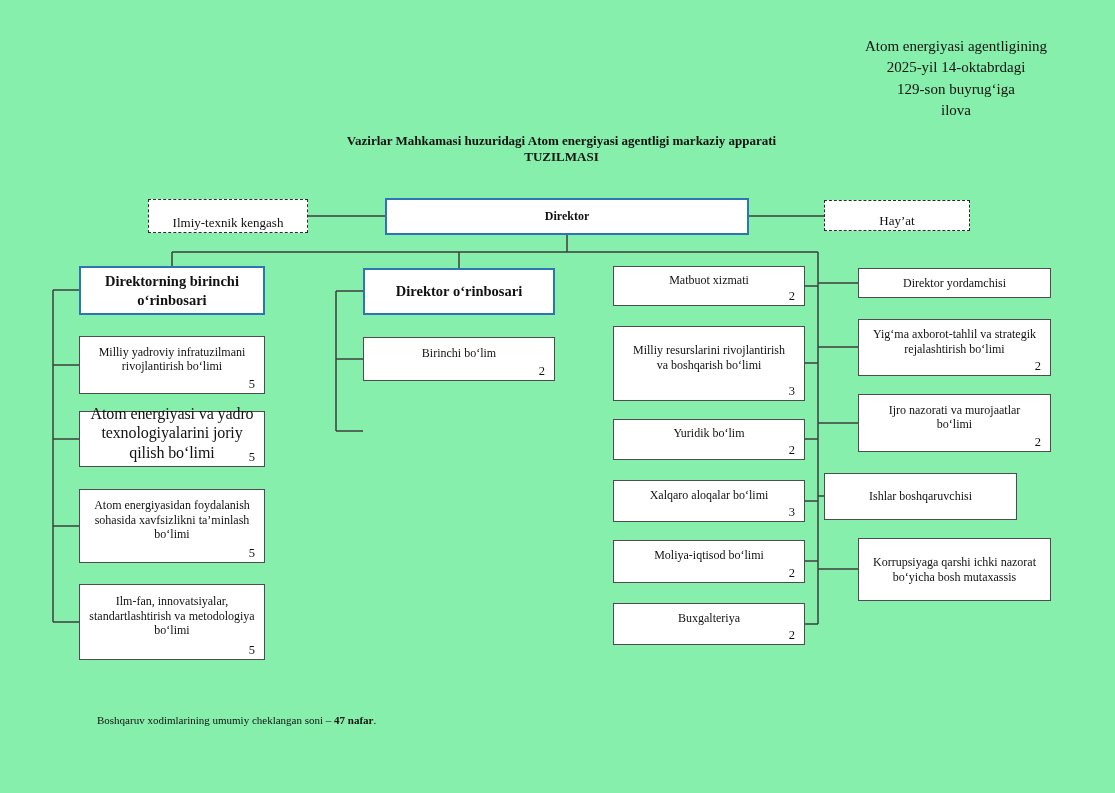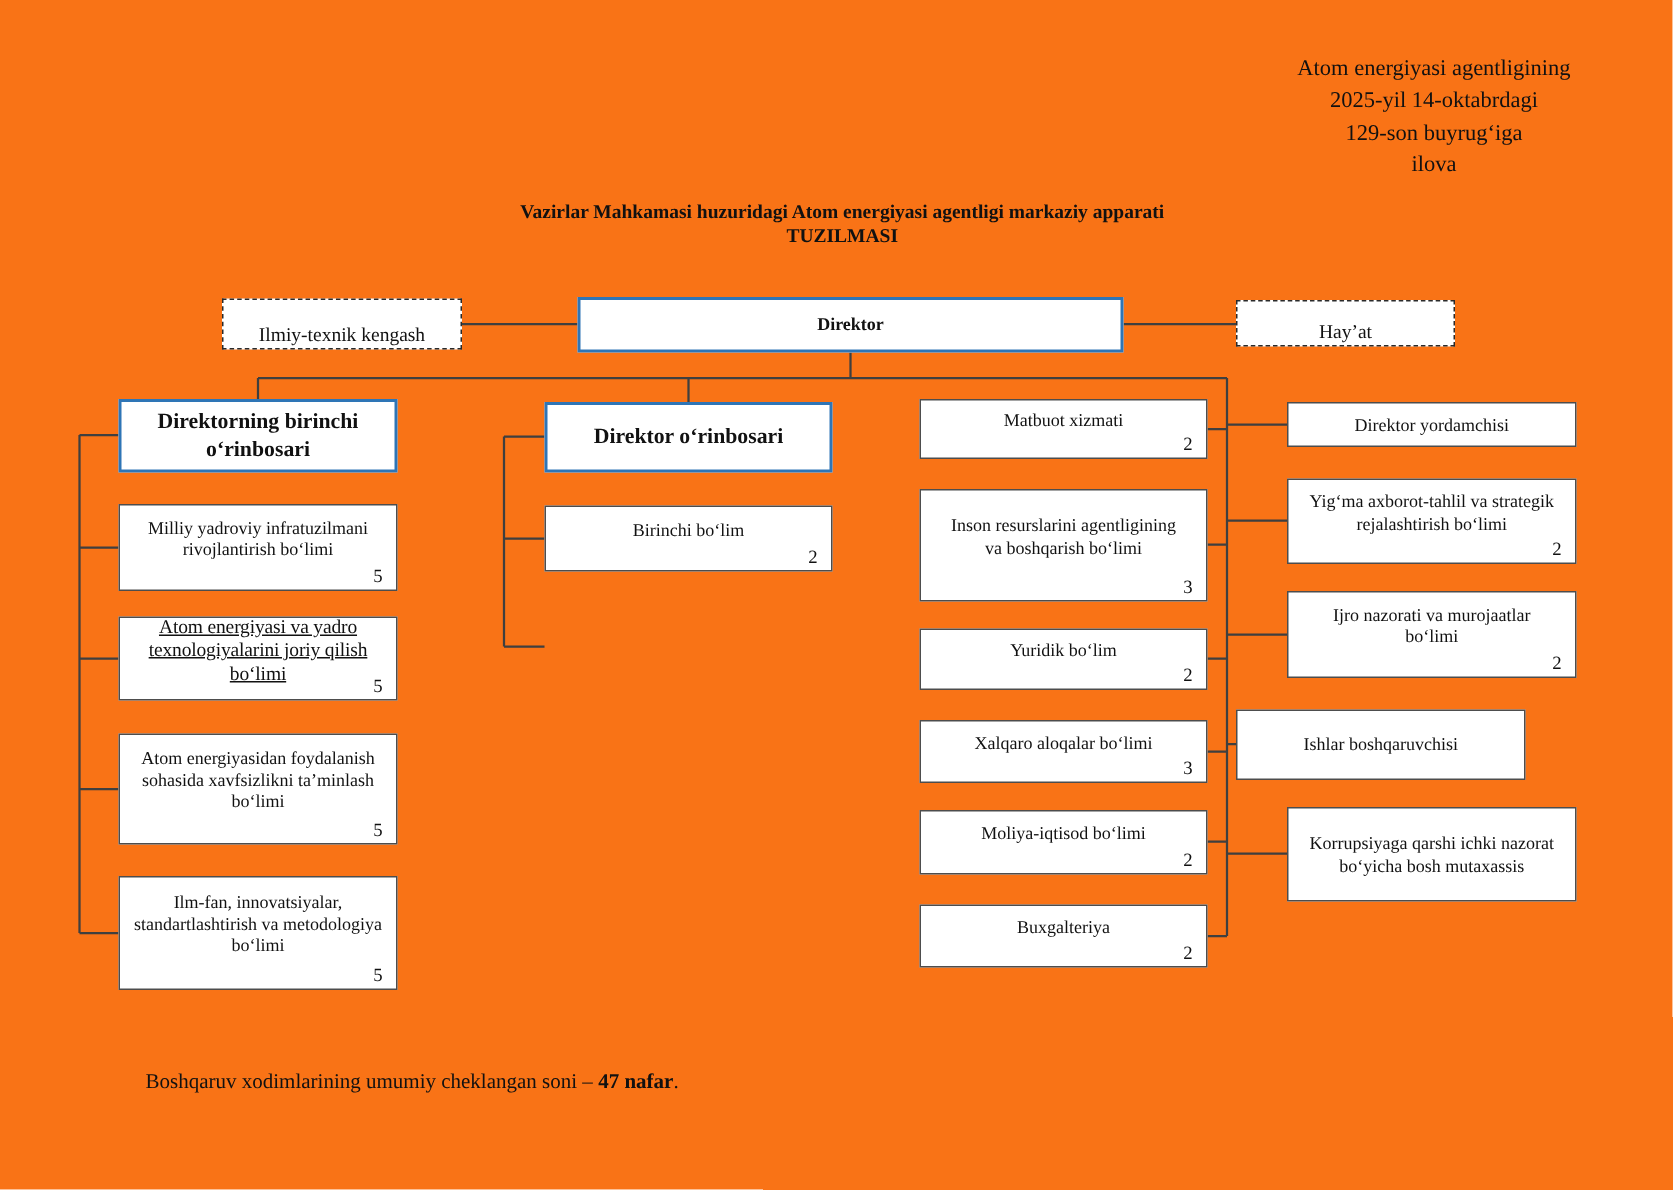--- a/index.html
+++ b/index.html
@@ -4,7 +4,7 @@
 <style>
   html,body { margin:0; padding:0; background:#ffffff; }
   #page {
-    position:relative; width:1115px; height:793px; background:#f97316;
+    position:relative; width:1115px; height:793px; background:#86efac;
     font-family:"Liberation Serif","DejaVu Serif",serif; color:#111;
     overflow:hidden;
   }

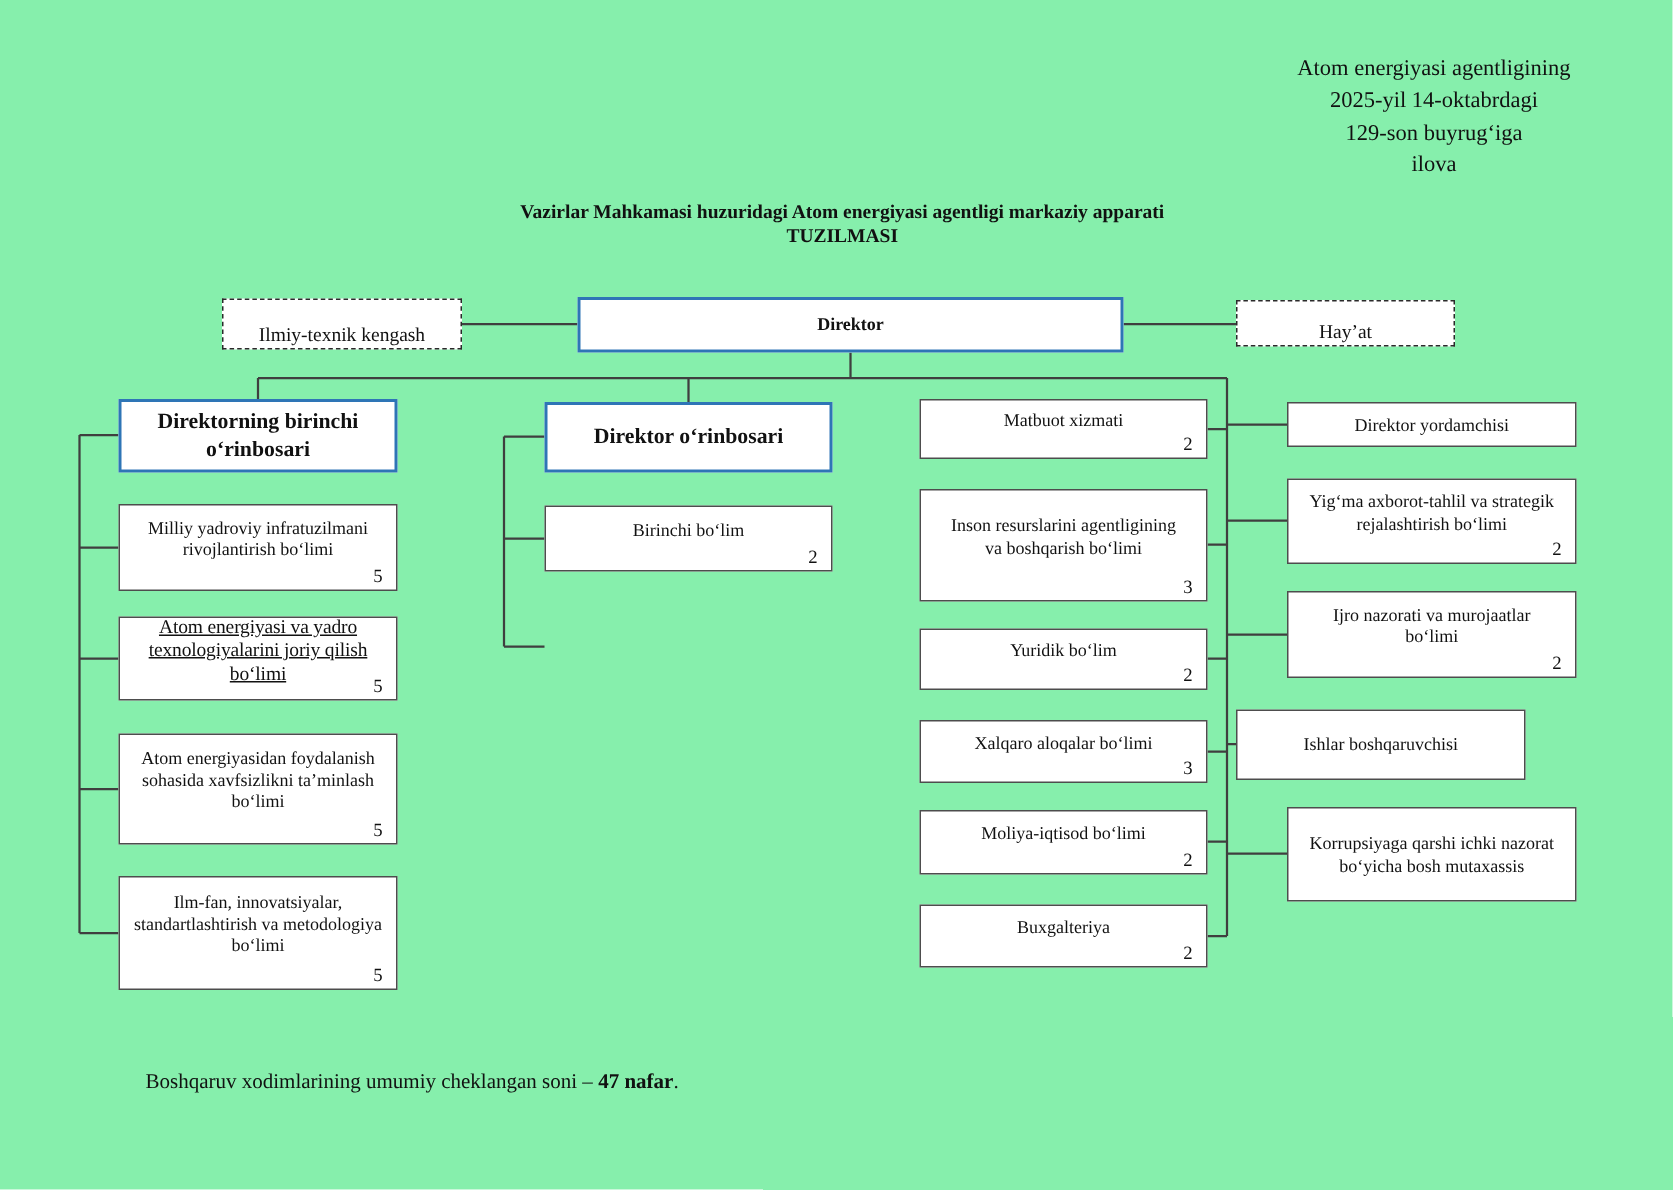--- a/index.html
+++ b/index.html
@@ -122,7 +122,7 @@
     <span class="num">2</span>
   </div>
   <div class="box has-num" style="left:613px;top:326px;width:192px;height:75px">
-    <span class="label">Inson resurslarini agentligining
+    <span class="label">Milliy resurslarini rivojlantirish
 va boshqarish bo‘limi</span>
     <span class="num">3</span>
   </div>

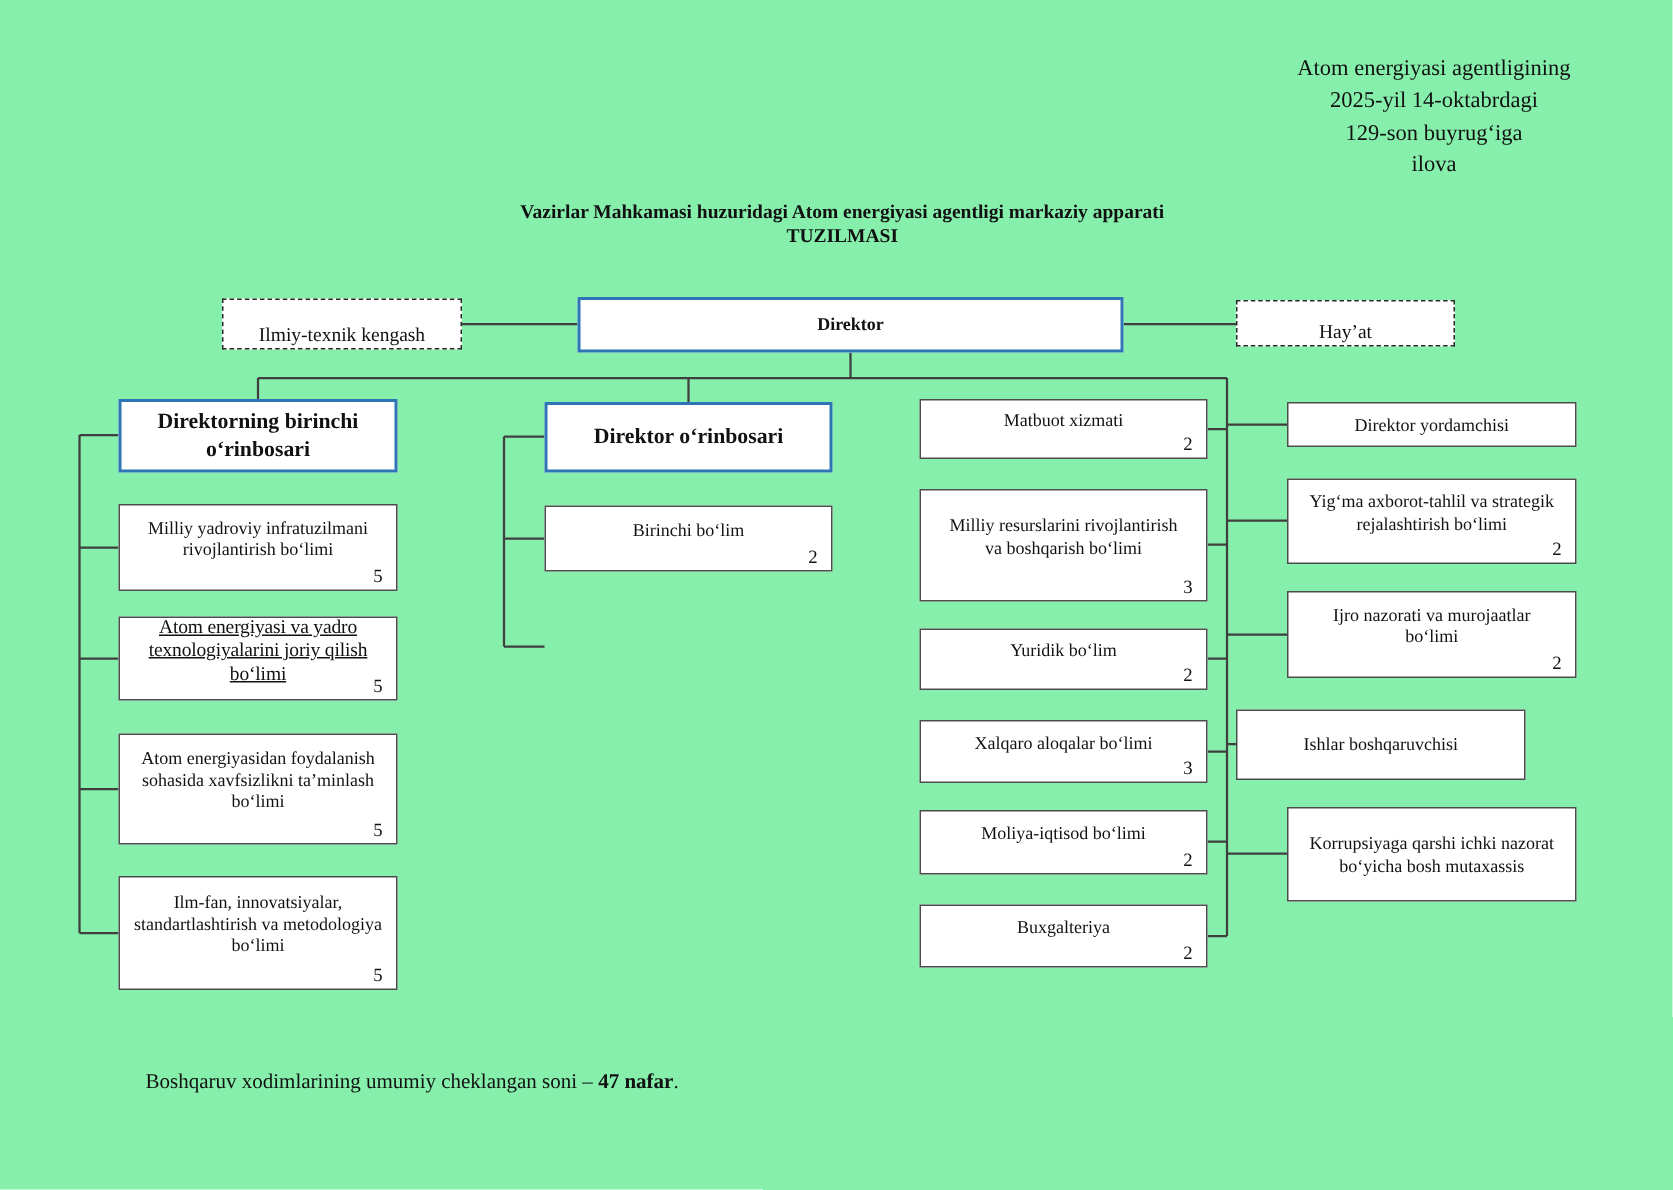--- a/index.html
+++ b/index.html
@@ -26,7 +26,7 @@
   .box .label { white-space:pre-line; padding:1px 3px; width:100%; }
   .box.has-num .label { padding-bottom:13px; }
   .box .num { position:absolute; right:9px; bottom:1px; font-size:12.5px; }
-  .box.condensed .label { font-size:13px; letter-spacing:-0.1px;text-decoration:underline; }
+  .box.condensed .label { font-size:16px; letter-spacing:-0.1px; }
 
   .hdr {
     border:2px solid #2E75B6; font-weight:bold; font-size:14.5px; line-height:1.25;

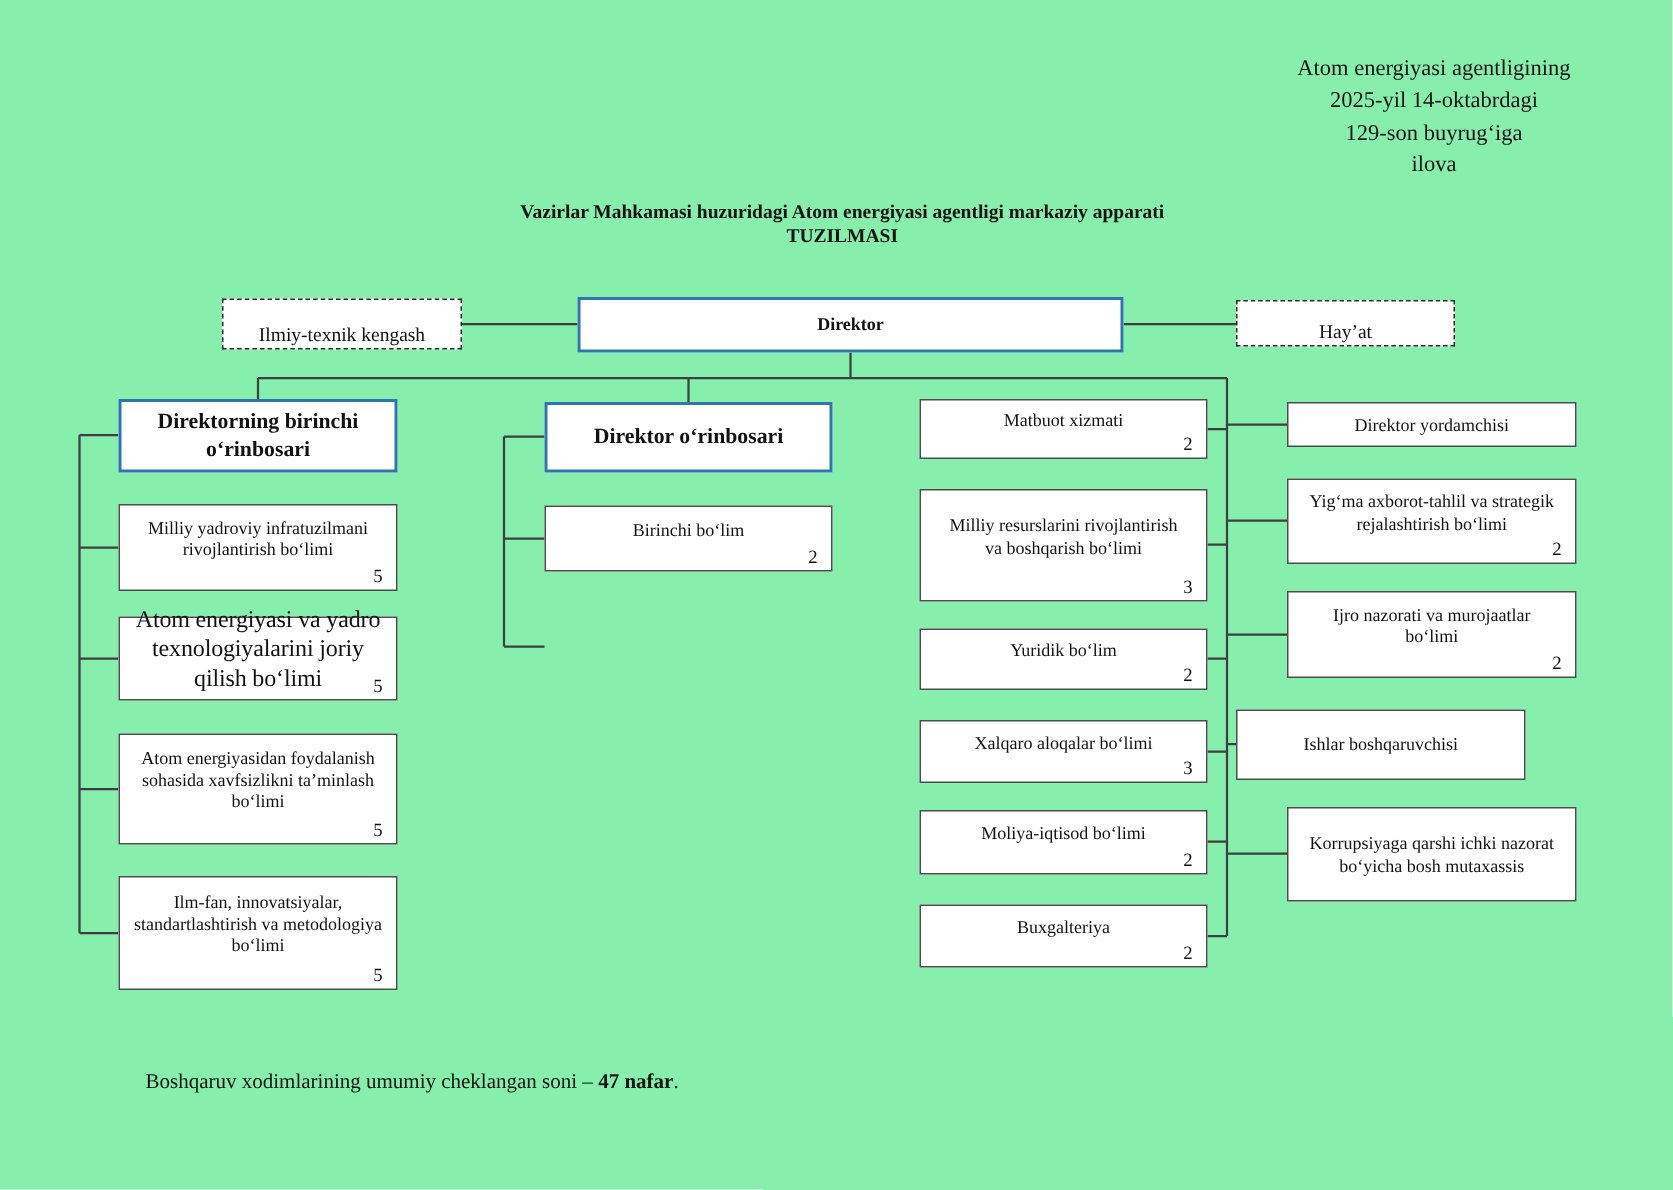--- a/index.html
+++ b/index.html
@@ -37,7 +37,7 @@
   .dashed {
     border:1.6px dashed #2a2a2a; font-size:13px;align-items:flex-end;
   }
-  .footer { position:absolute; top:714px; left:97px; font-size:14px; }
+  .footer { position:absolute; top:714px; left:97px; font-size:11px; }
 </style>
 </head>
 <body>

